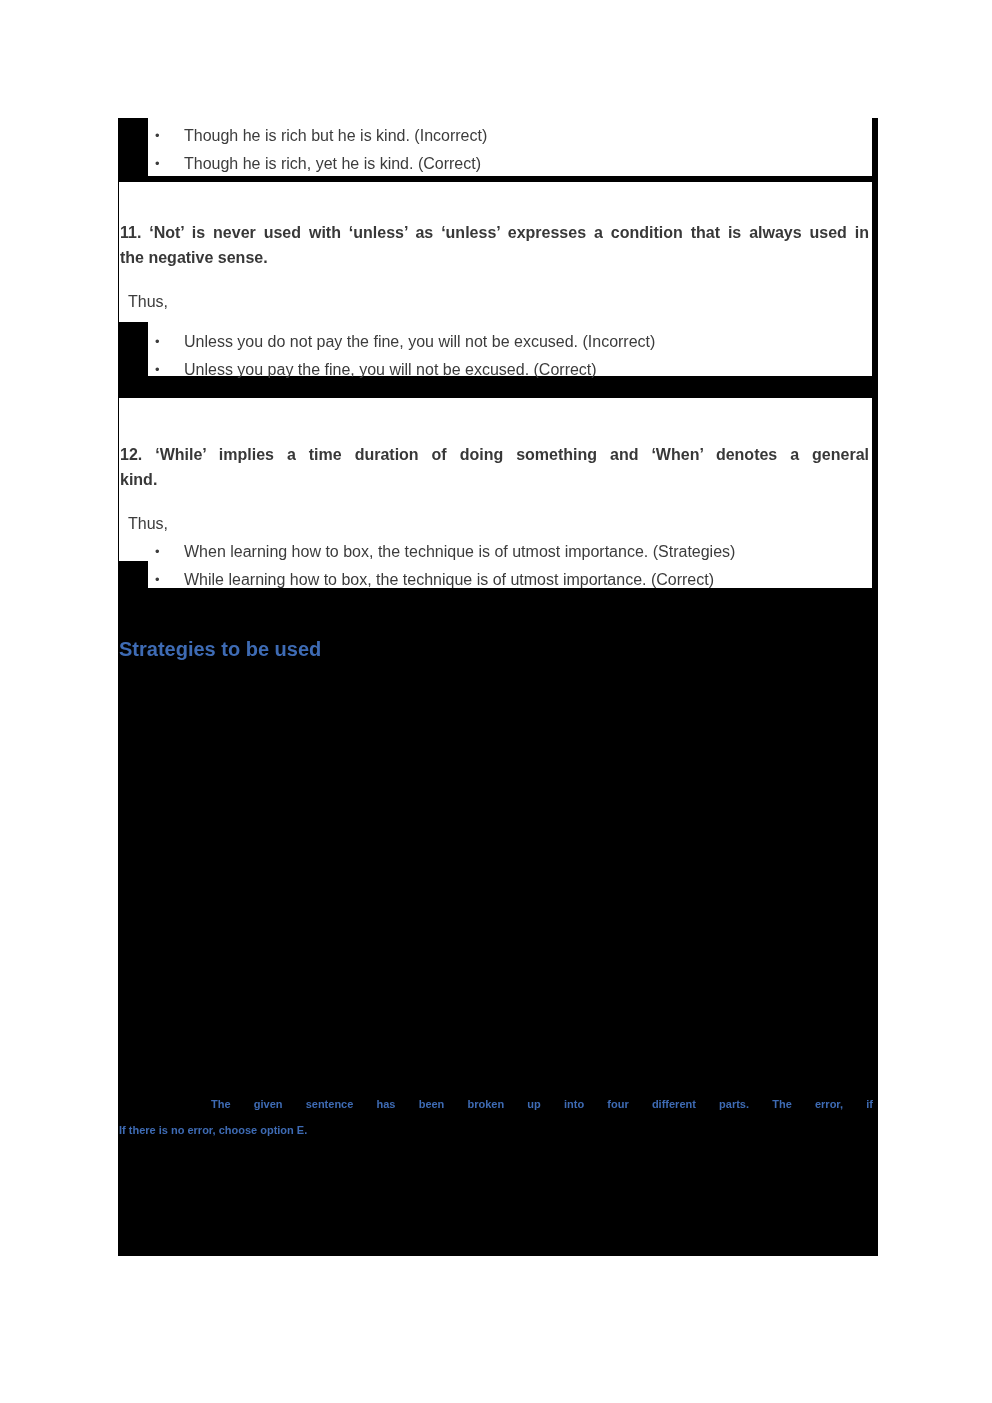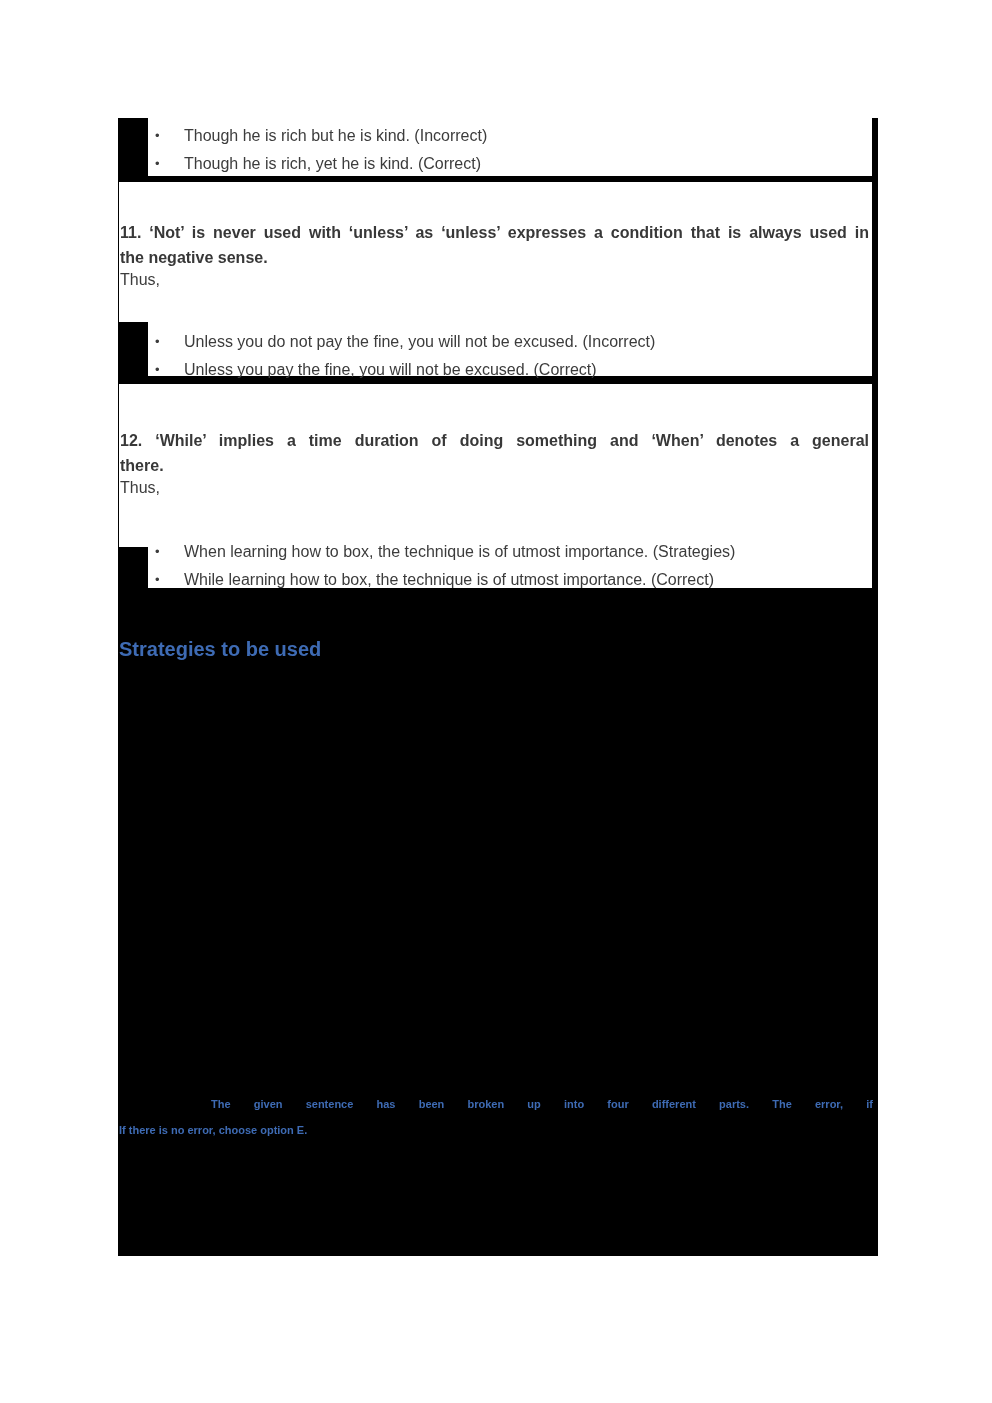--- a/index.html
+++ b/index.html
@@ -30,7 +30,7 @@
   .section-12 { top:266px; height:163px; padding-top:44px; }
   .rule-heading { font-weight:bold; font-size:16px; line-height:25px; color:#383838; }
   .jline { text-align:justify; text-align-last:justify; }
-  .thus-line { font-size:16px; line-height:15px; margin-top:2px; }
+  .thus-line { font-size:16px; line-height:15px; margin-top:24px;padding-left:8px; }
 
   
   .redacted-large { position:absolute; left:0; top:470px; width:760px; height:668px; background:#000000; }

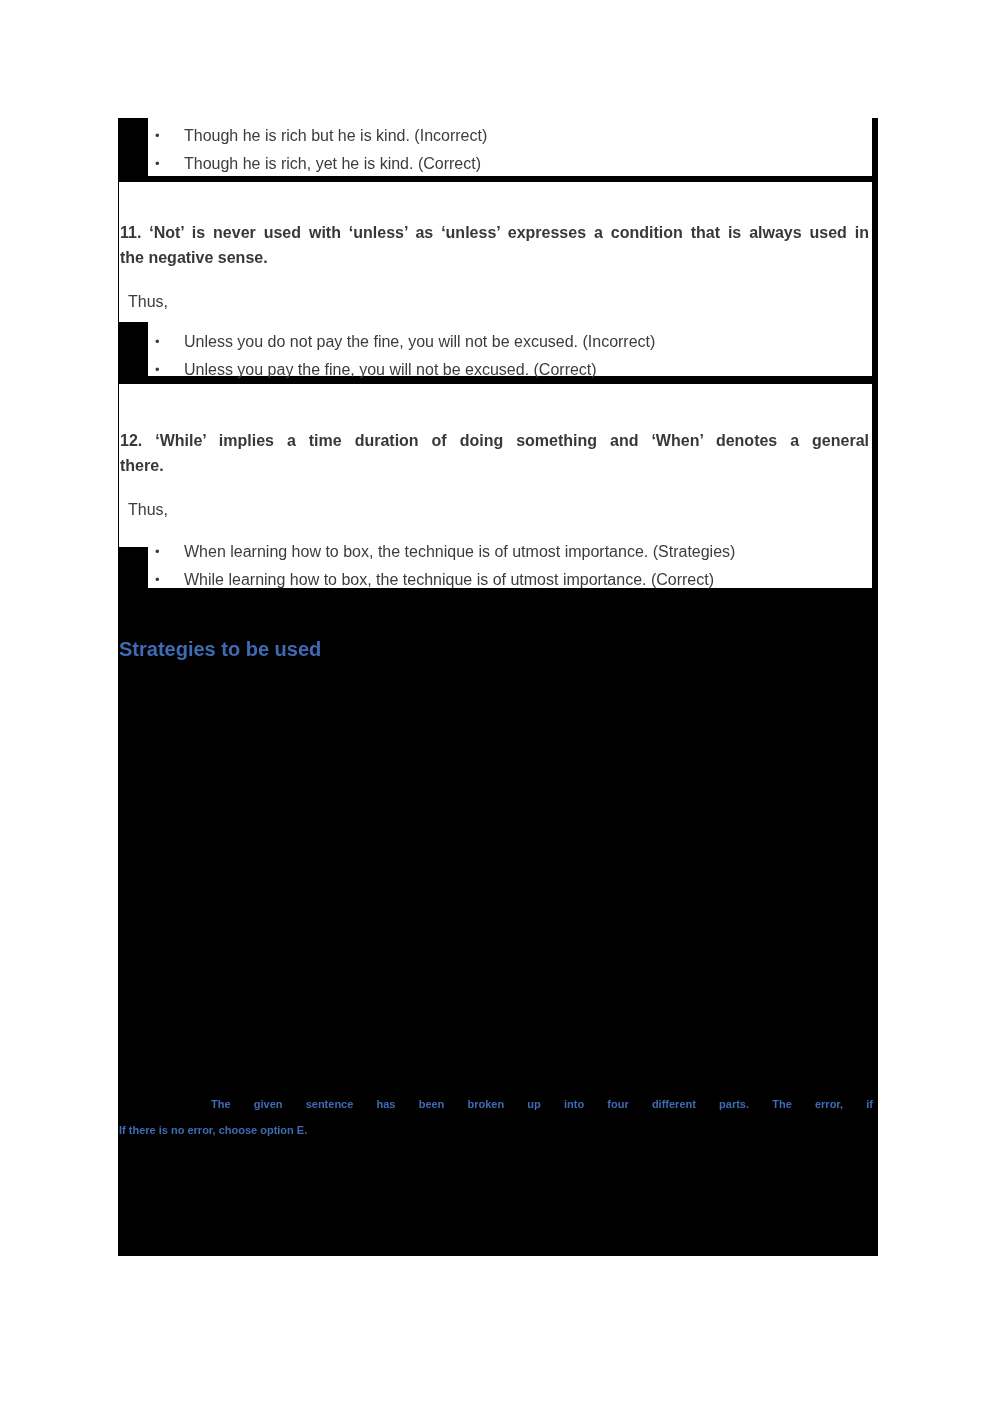--- a/index.html
+++ b/index.html
@@ -27,7 +27,7 @@
   
   .rule-section { left:1px; width:753px; padding-right:3px; padding-left:1px; }
   .section-11 { top:64px;  height:140px; padding-top:38px; }
-  .section-12 { top:266px; height:163px; padding-top:44px; }
+  .section-12 { top:280px; height:163px; padding-top:44px; }
   .rule-heading { font-weight:bold; font-size:16px; line-height:25px; color:#383838; }
   .jline { text-align:justify; text-align-last:justify; }
   .thus-line { font-size:16px; line-height:15px; margin-top:24px;padding-left:8px; }

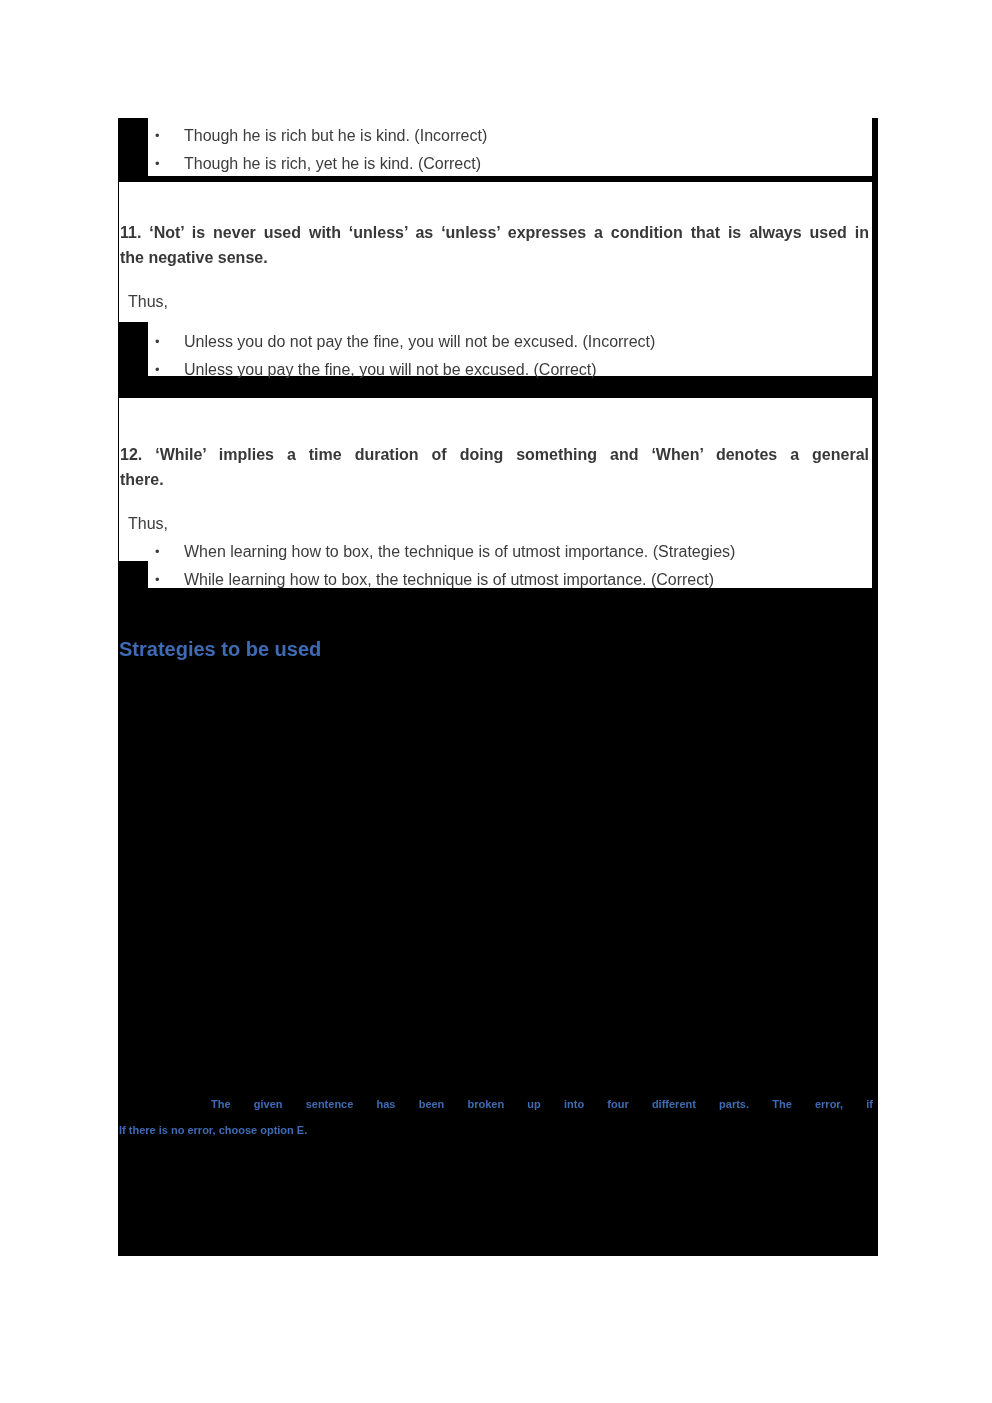--- a/index.html
+++ b/index.html
@@ -84,7 +84,7 @@
   <div class="white-box rule-section section-12">
     <div class="rule-heading">
       <div class="jline">12. ‘While’ implies a time duration of doing something and ‘When’ denotes a general</div>
-      <div>there.</div>
+      <div>kind.</div>
     </div>
     <div class="thus-line">Thus,</div>
   </div>

